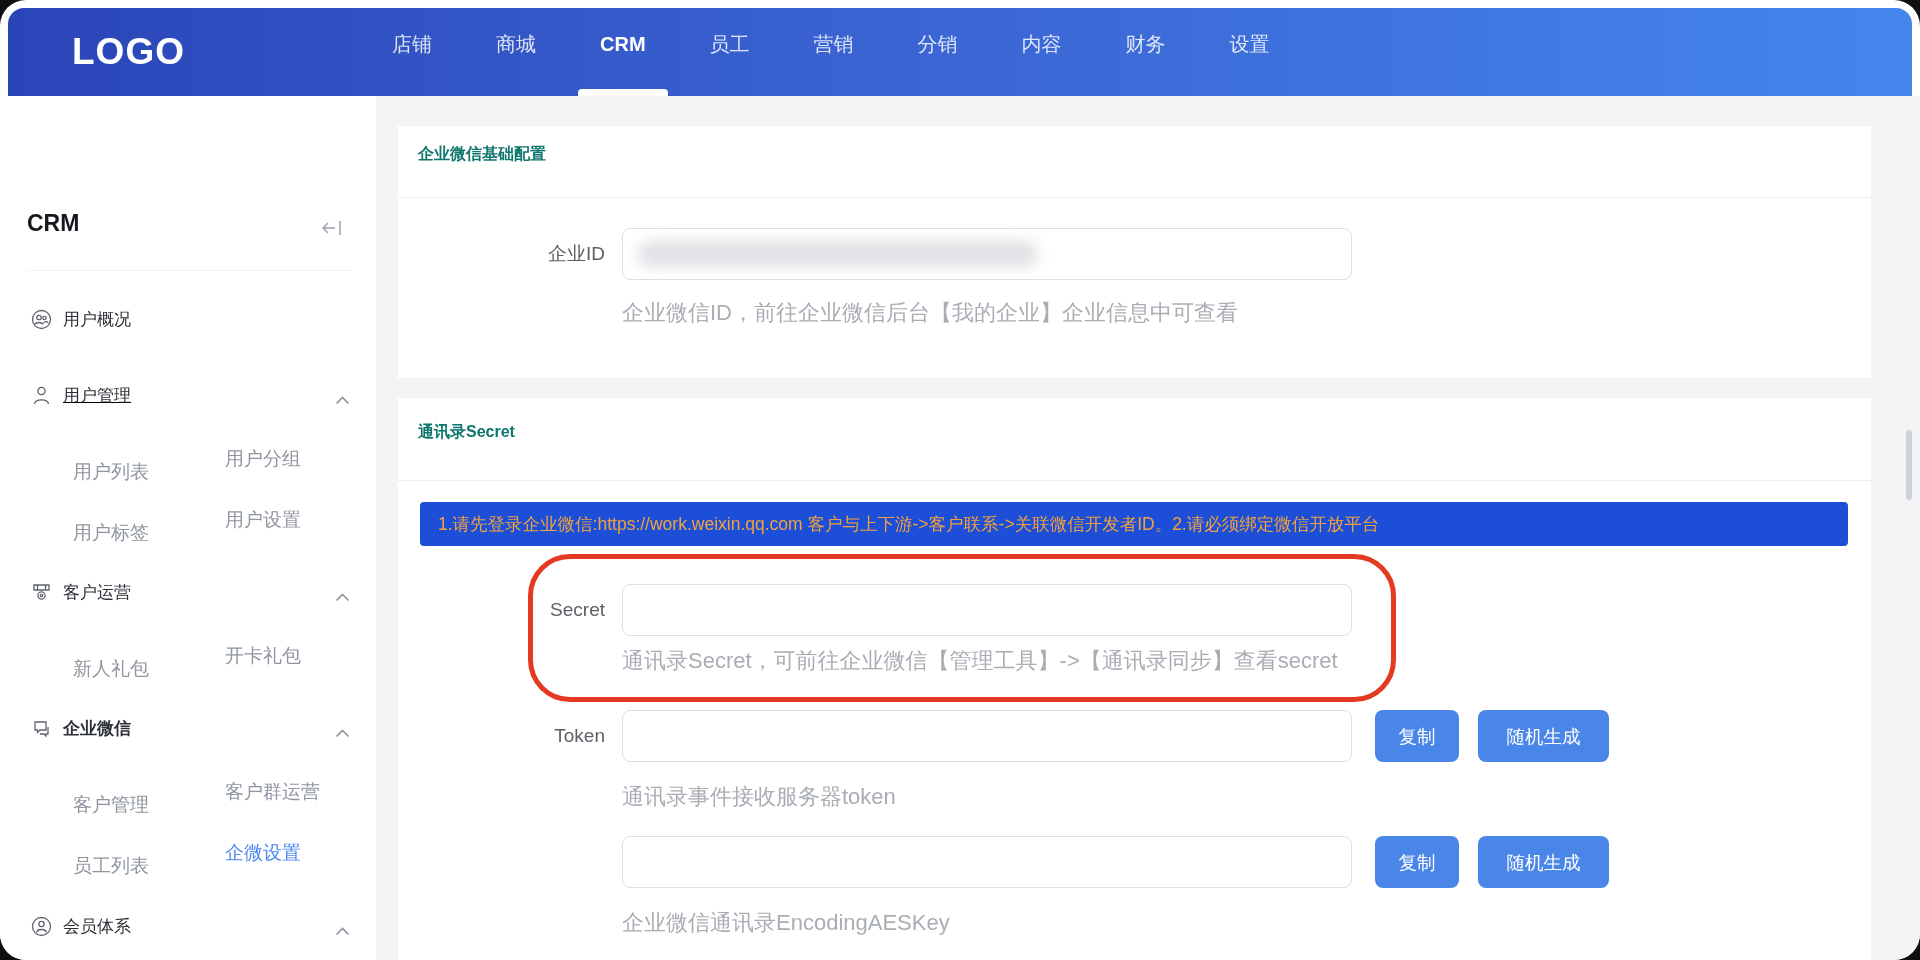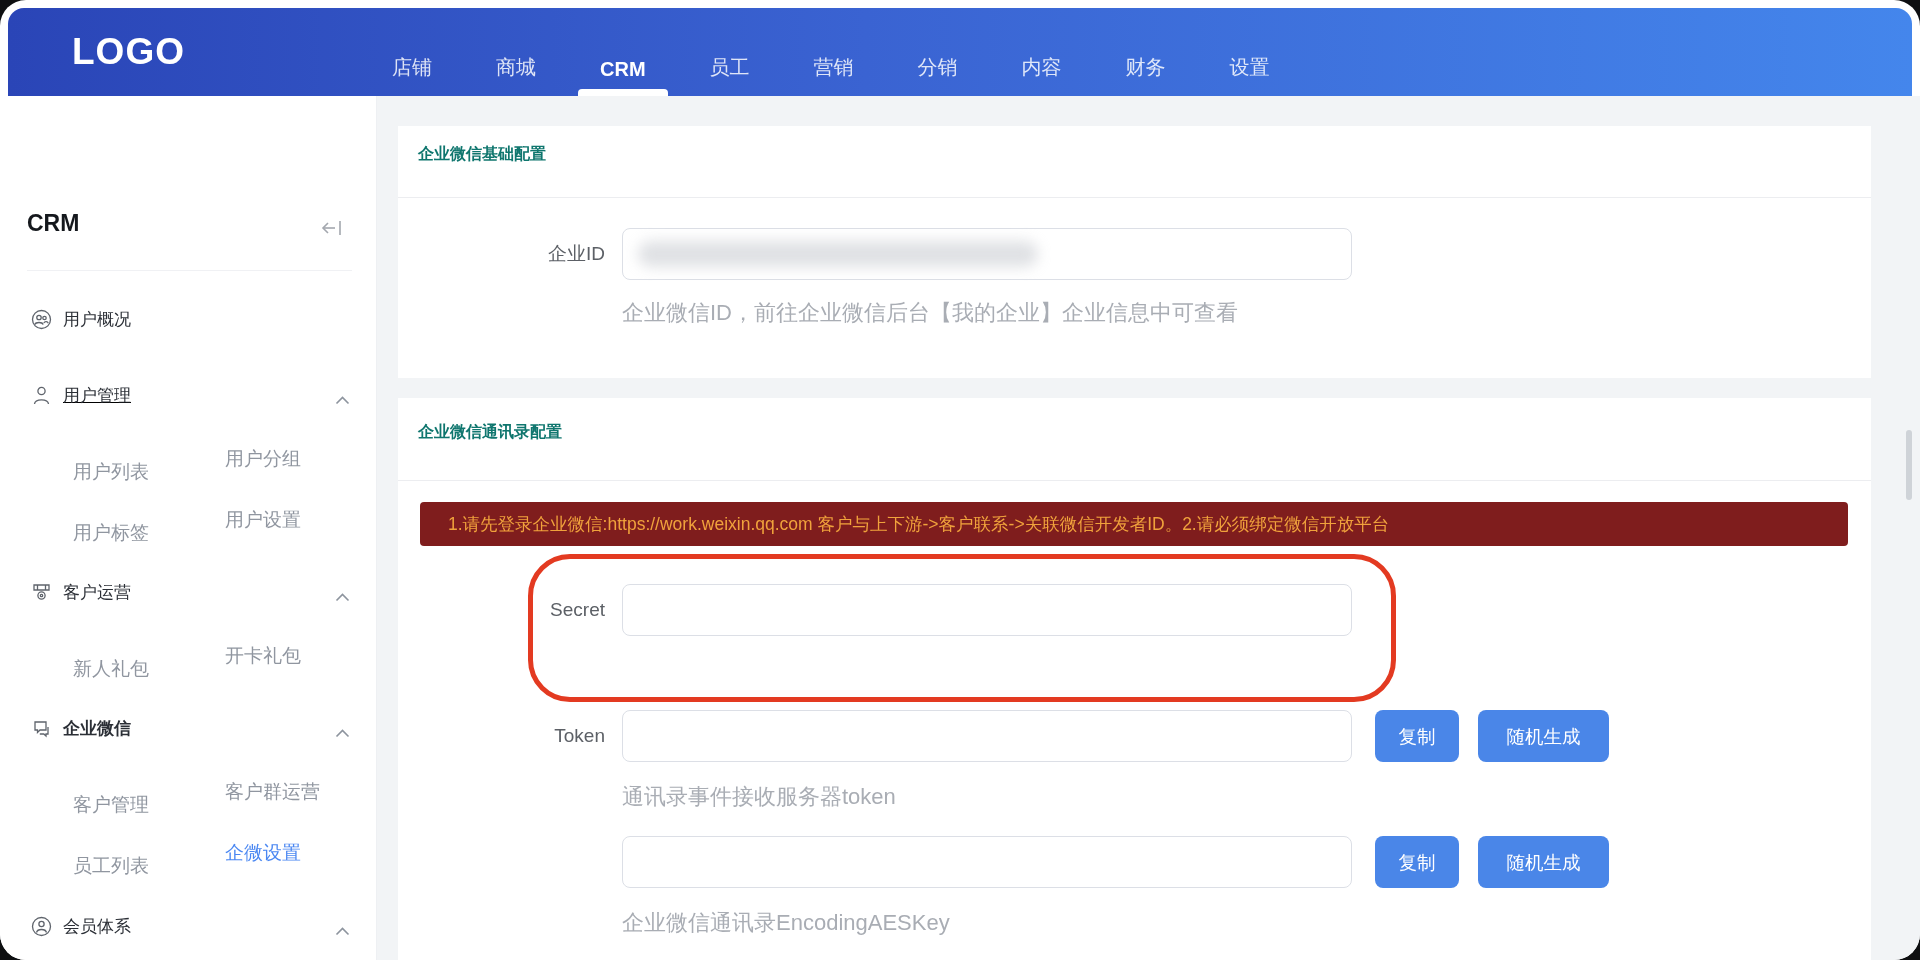--- a/index.html
+++ b/index.html
@@ -26,7 +26,7 @@
   }
   .nav-tabs {
     position:absolute; left:384px; top:0; height:73px;
-    display:flex; align-items:flex-end; gap:64px;
+    display:flex; align-items:center; gap:64px;
   }
   .nav-tab {
     color:rgba(255,255,255,0.84); font-size:20px; cursor:pointer; white-space:nowrap;

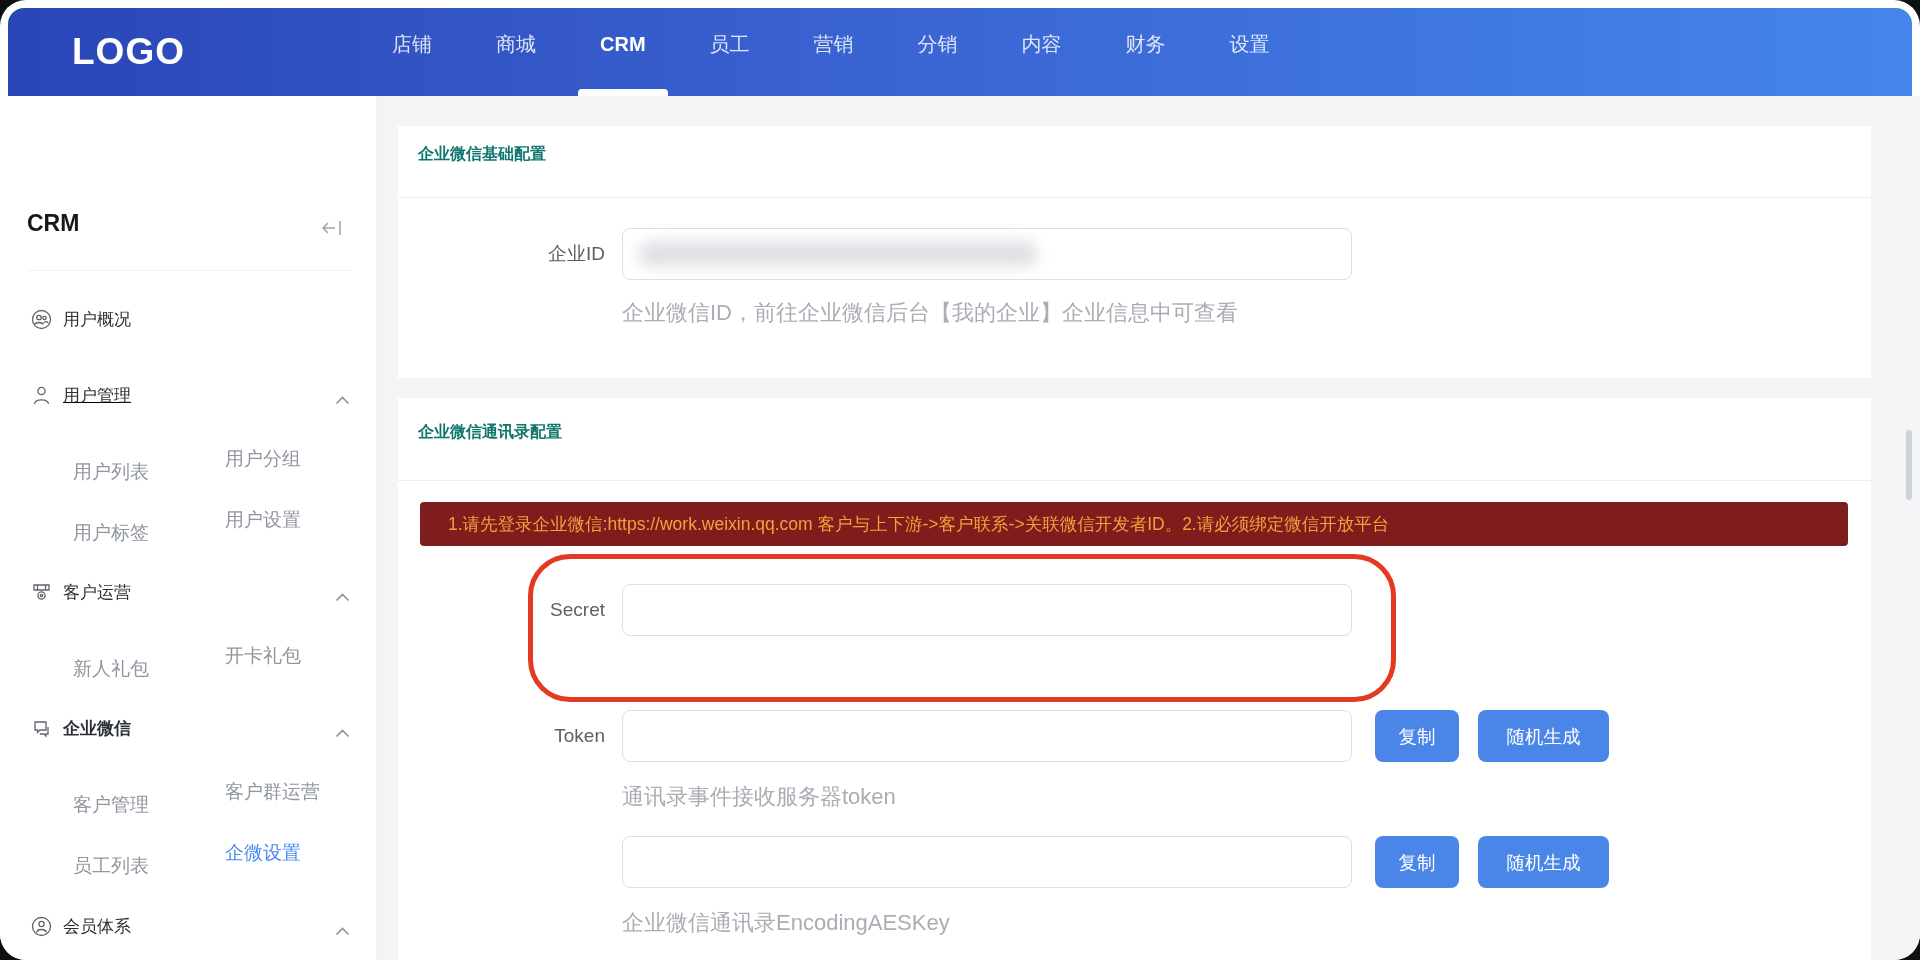--- a/index.html
+++ b/index.html
@@ -267,7 +267,7 @@
     </div>
 
     <div class="card card-contacts">
-      <div class="card-title">企业微信通讯录配置</div>
+      <div class="card-title">通讯录Secret</div>
       <div class="card-divider"></div>
 
       <div class="notice">1.请先登录企业微信:https://work.weixin.qq.com 客户与上下游-&gt;客户联系-&gt;关联微信开发者ID。2.请必须绑定微信开放平台</div>

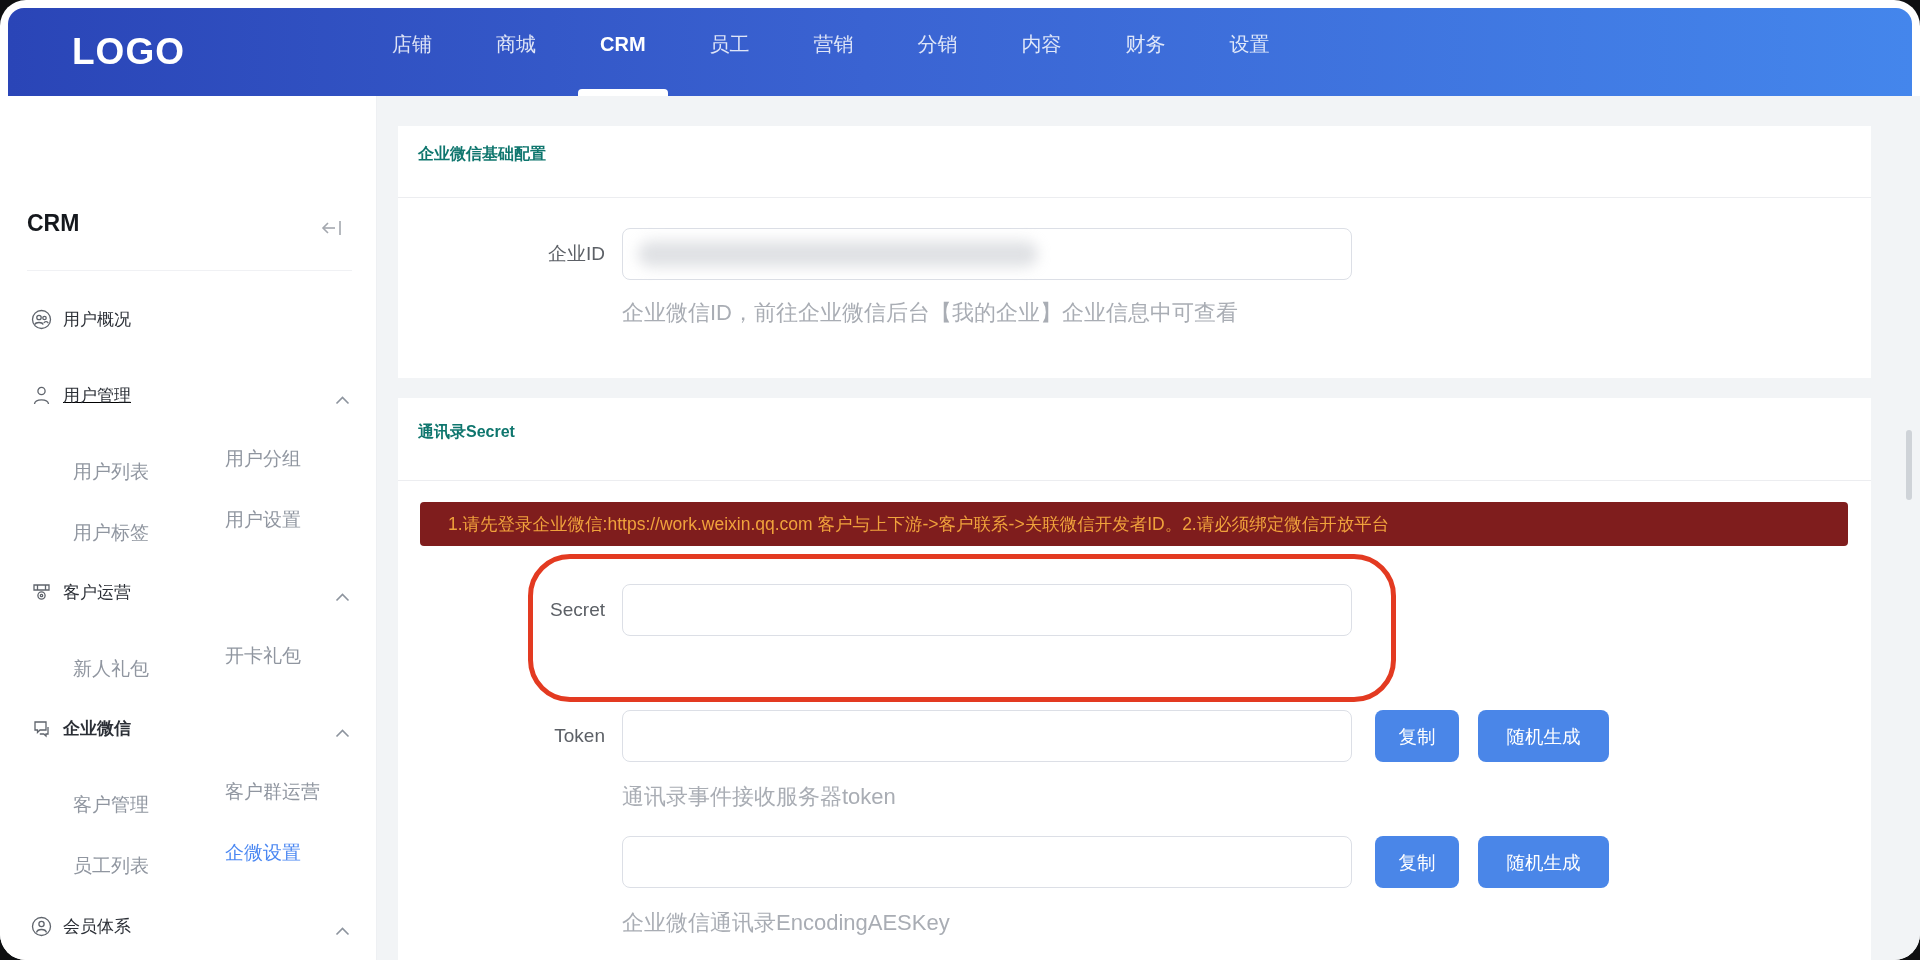--- a/index.html
+++ b/index.html
@@ -104,7 +104,7 @@
 
   .notice {
     position:absolute; left:22px; top:104px; width:1428px; height:44px;
-    background:#7f1d1d; border-radius:4px; line-height:44px; padding-left:28px;
+    background:#1d4ed8; border-radius:4px; line-height:44px; padding-left:18px;
     font-size:17.5px; color:#f0a23c; white-space:nowrap; overflow:hidden;
   }
 

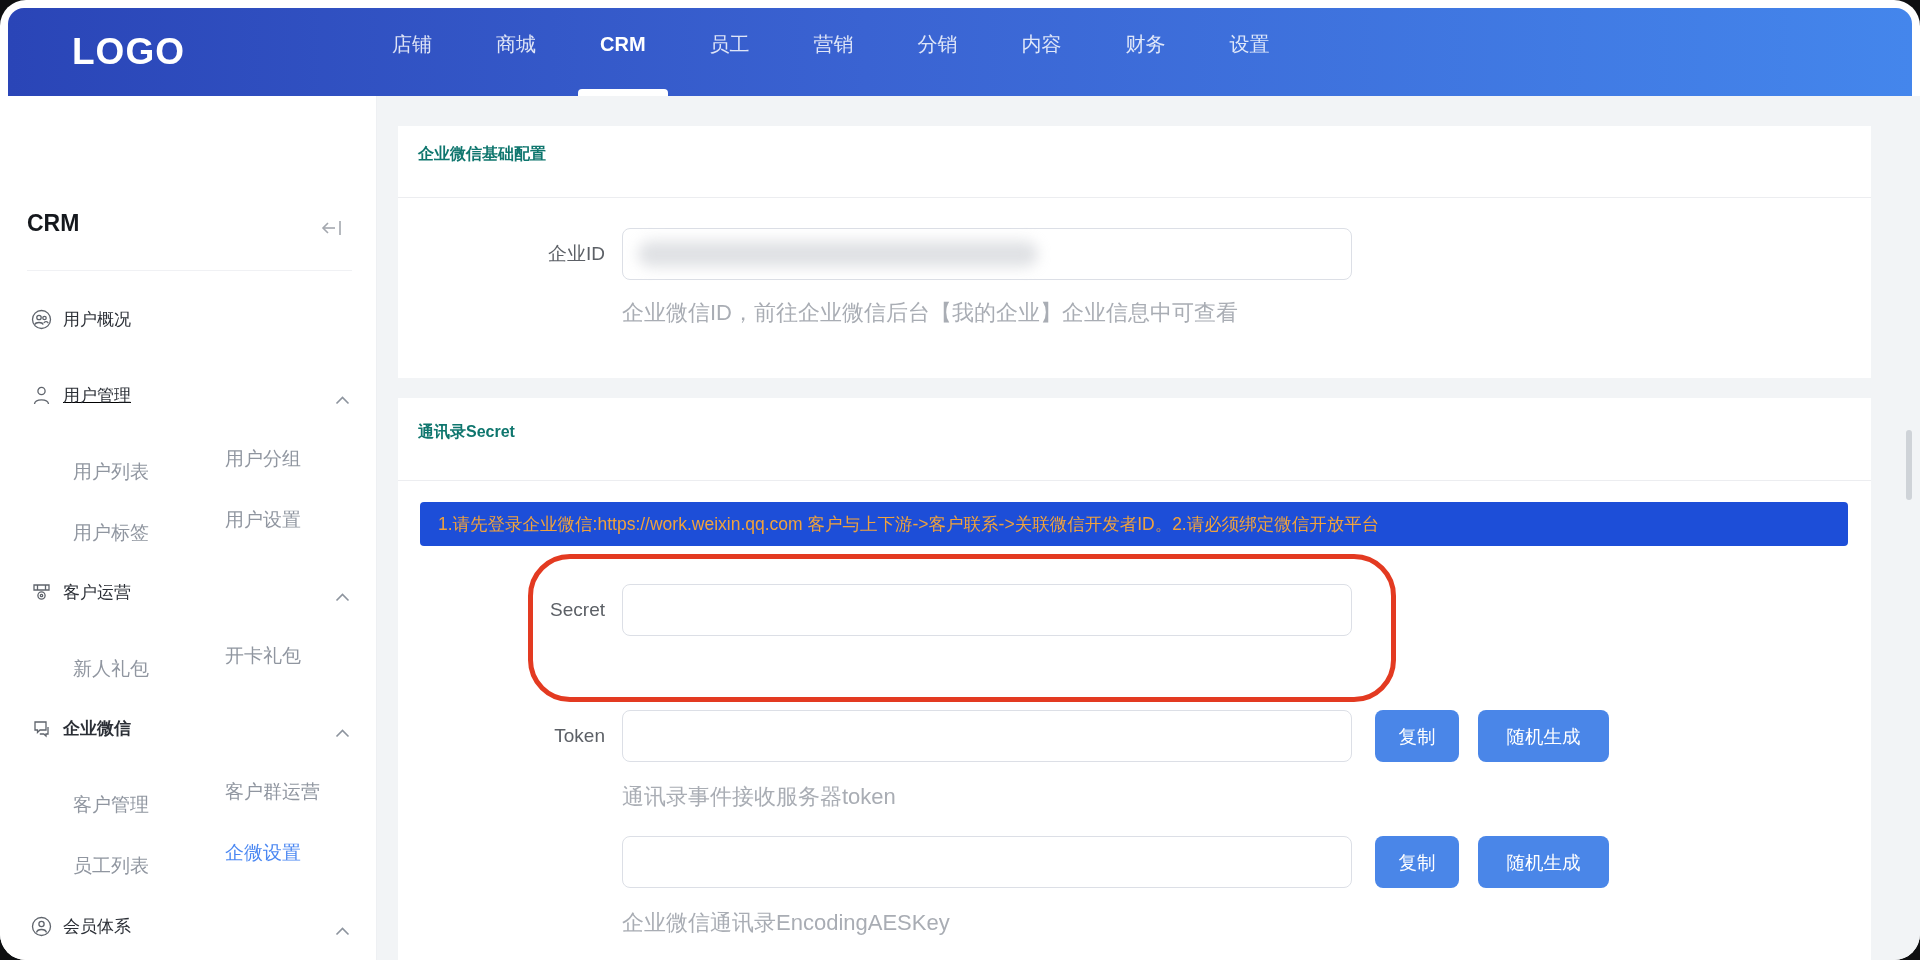--- a/index.html
+++ b/index.html
@@ -276,6 +276,7 @@
       <div class="field-input r-secret">
         <input type="text" value="" style="">
       </div>
+      <div class="field-help h-secret">通讯录Secret，可前往企业微信【管理工具】-&gt;【通讯录同步】查看secret</div>
       <div class="annotation"></div>
 
       <div class="field-label r-token">Token</div>

